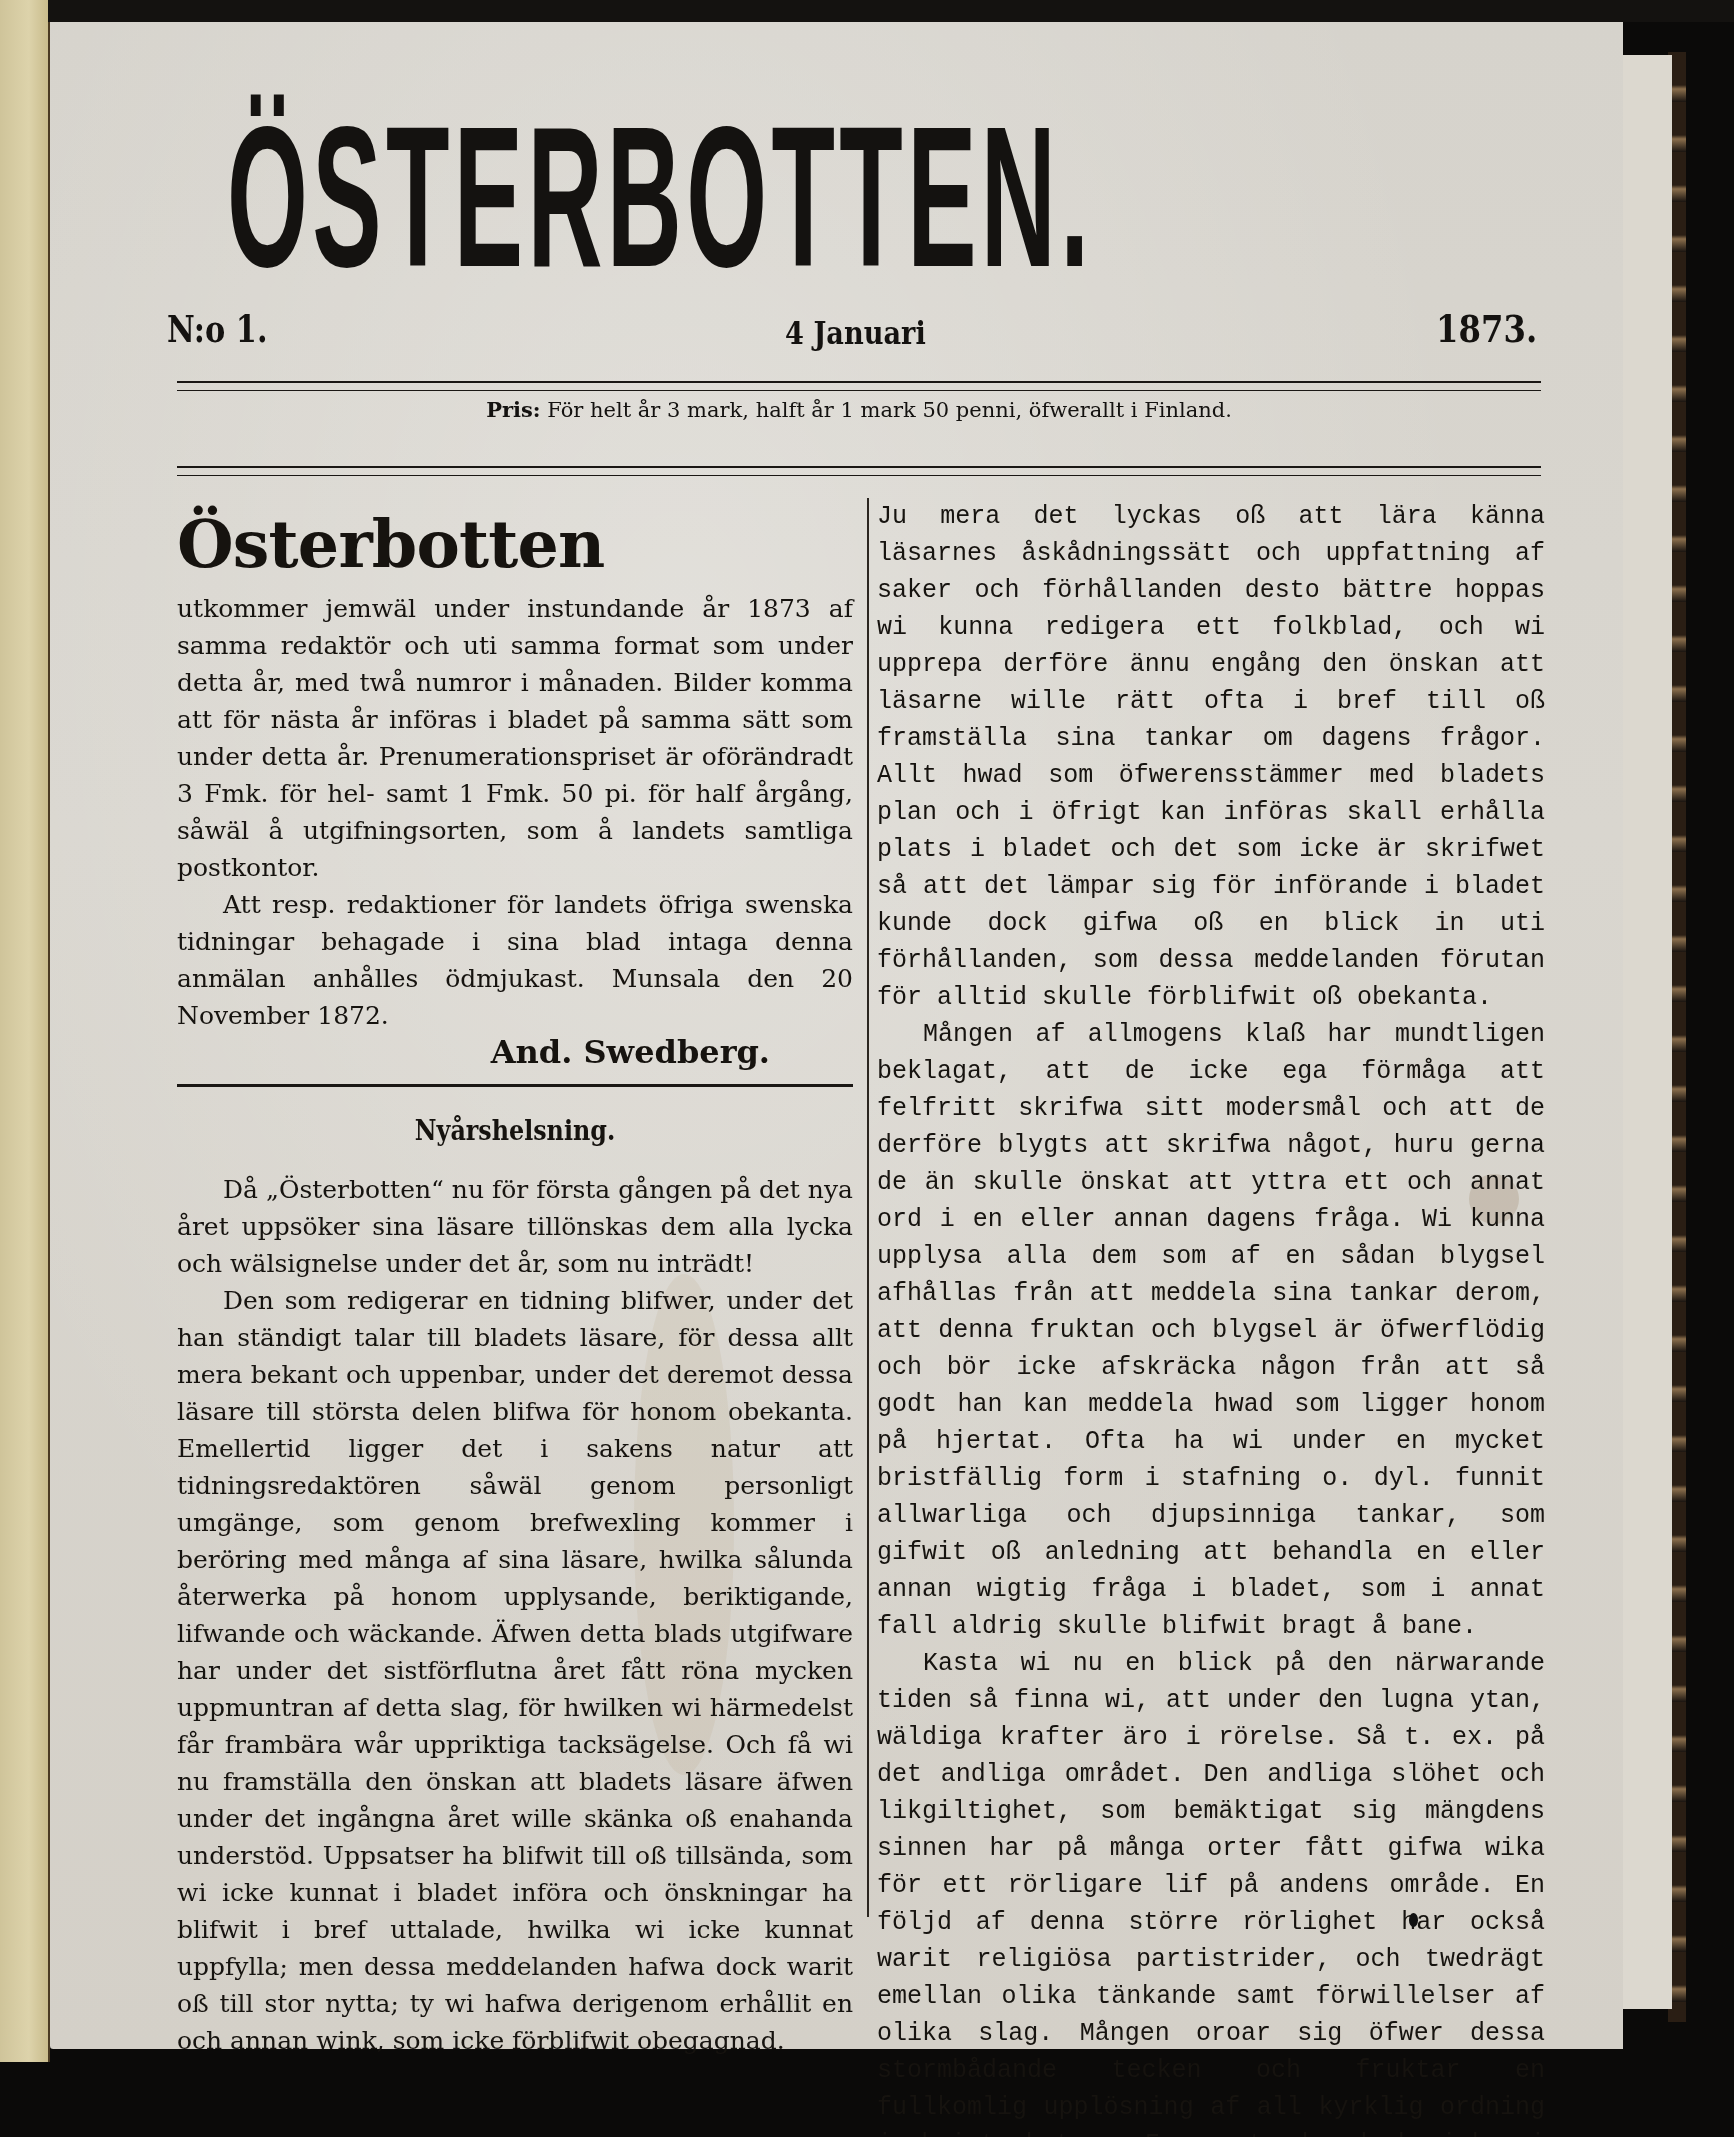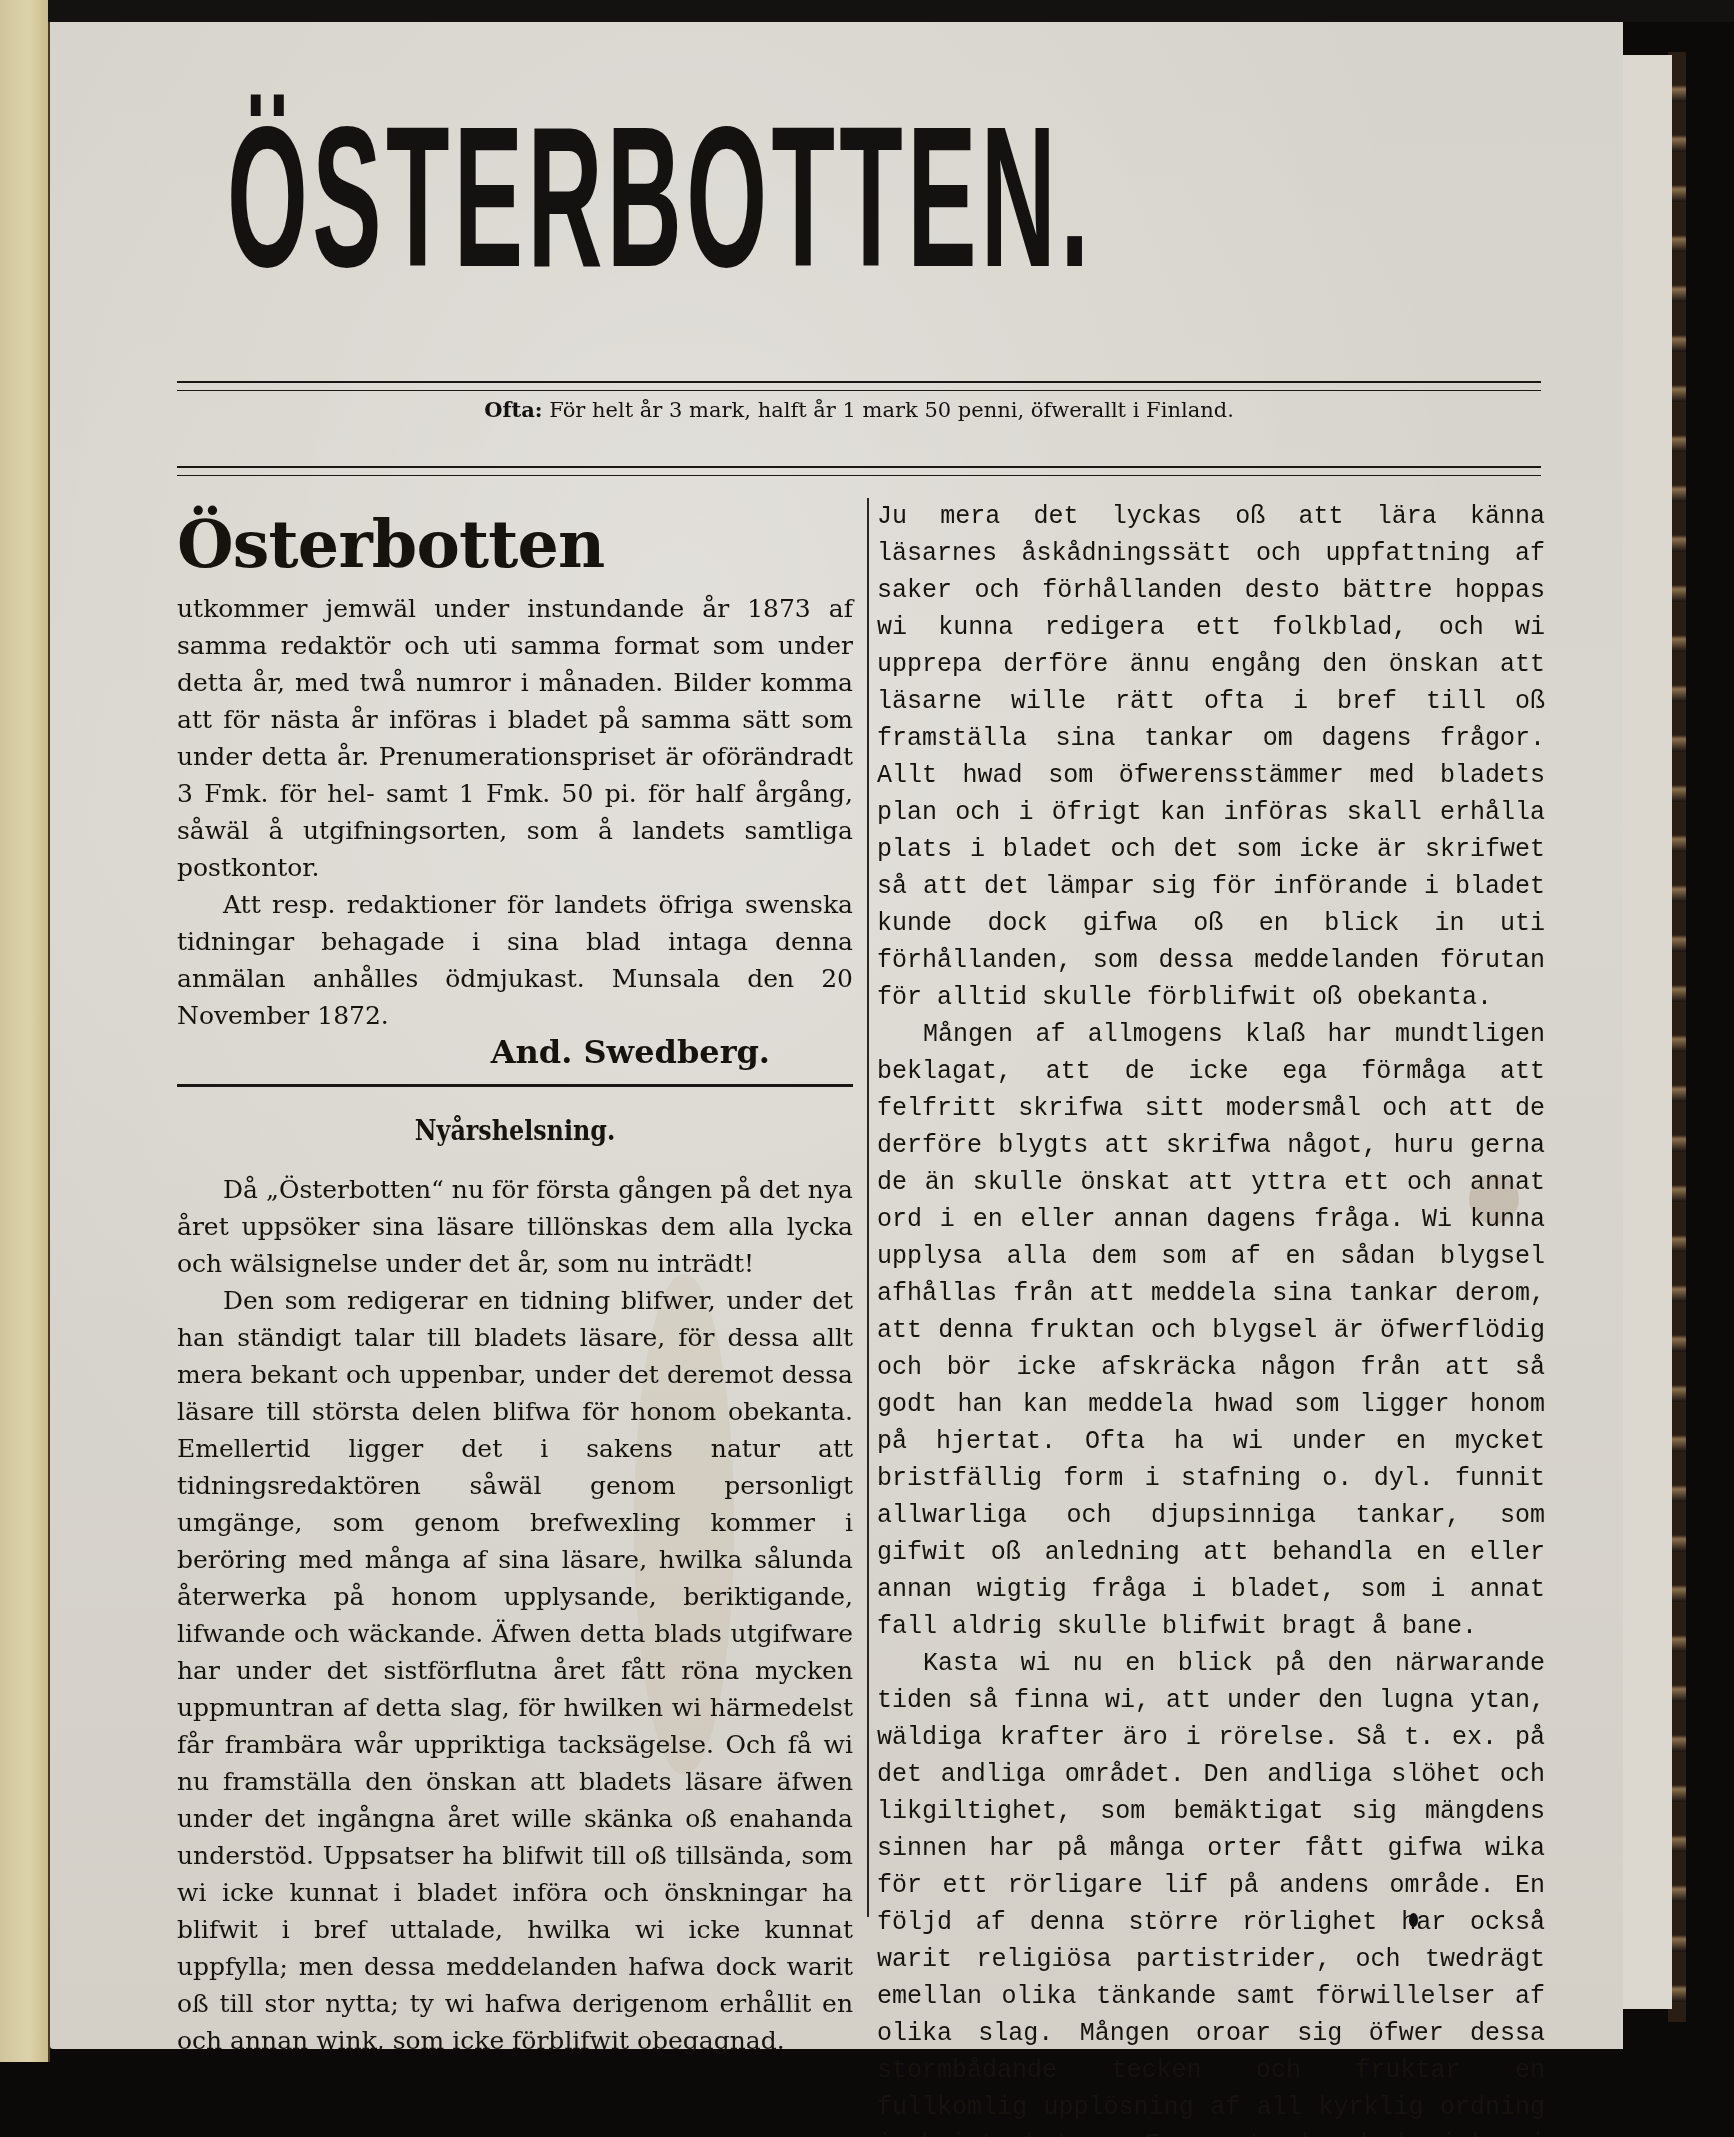--- a/index.html
+++ b/index.html
@@ -210,6 +210,11 @@
     <span class="masthead-title">ÖSTERBOTTEN.</span>
   </div>
 
+  <div class="issue-line">
+    <span class="issue-no">N:o 1.</span>
+    <span class="issue-date">4 Januari</span>
+    <span class="issue-year">1873.</span>
+  </div>
 
   <div class="rule-double rule-top"></div>
   <div class="pub-info">

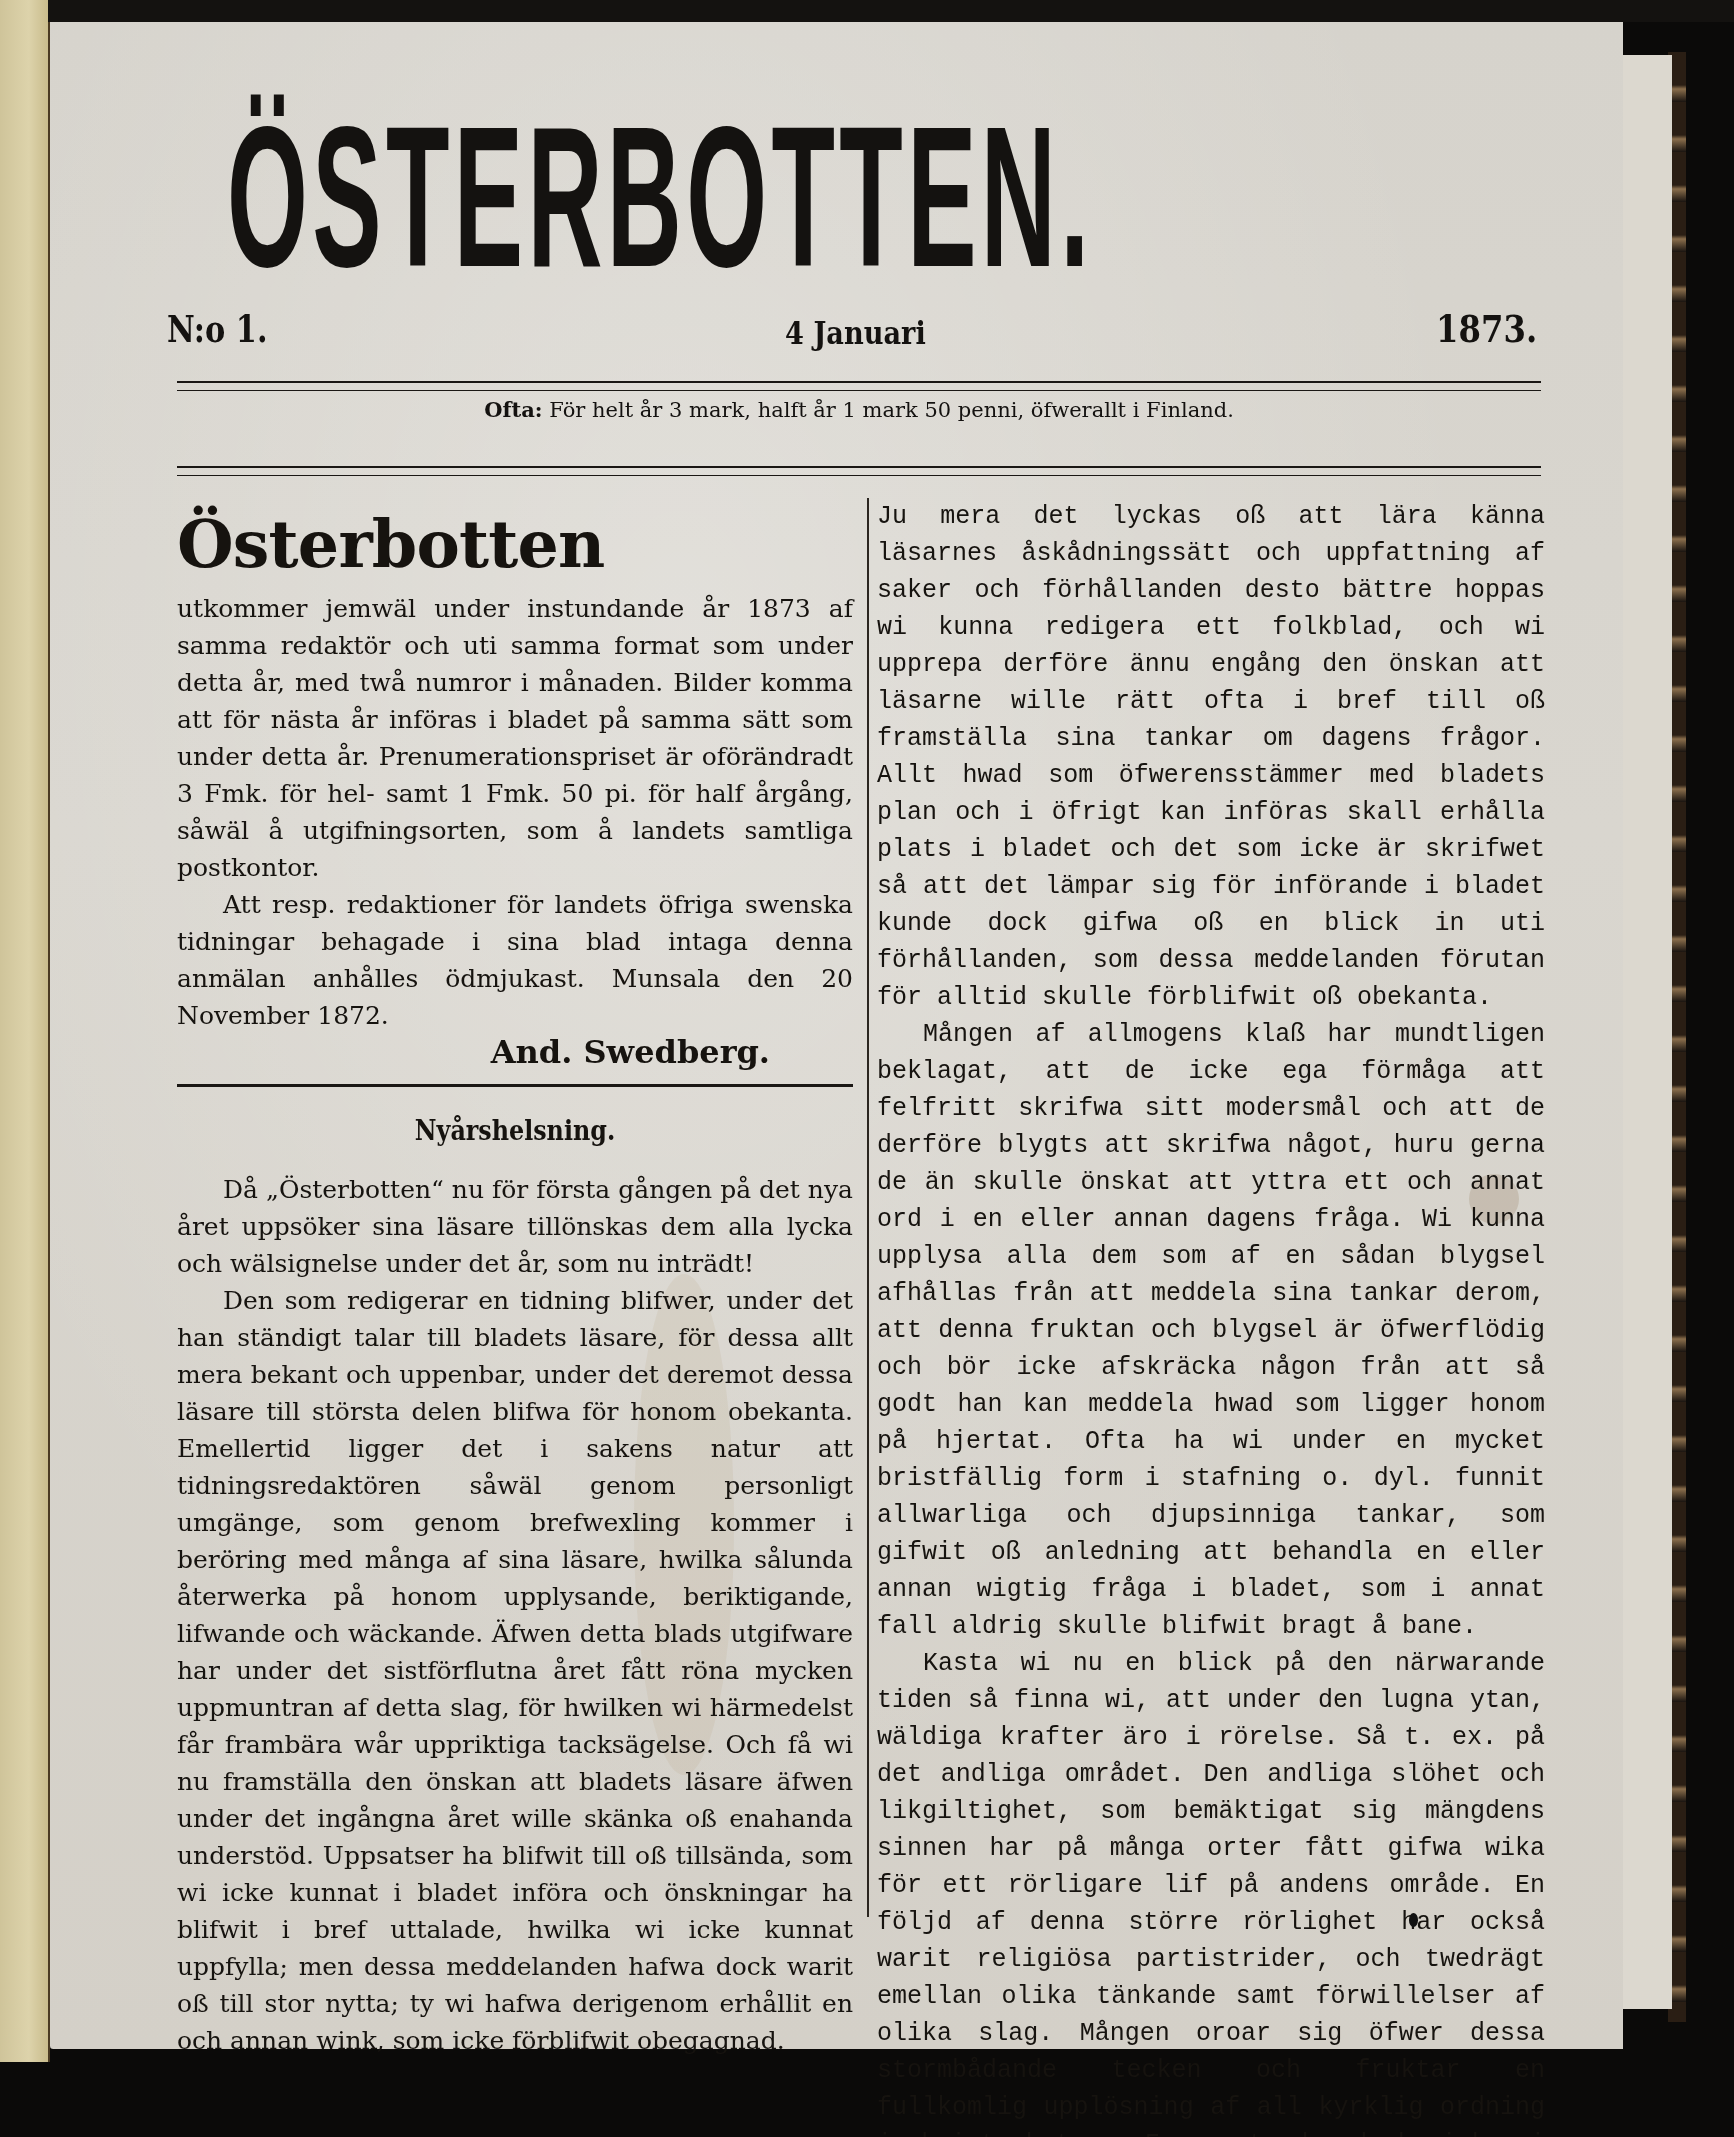--- a/index.html
+++ b/index.html
@@ -219,7 +219,7 @@
   <div class="rule-double rule-top"></div>
   <div class="pub-info">
     <div>
-      <span class="lbl">Ofta:</span>
+      <span class="lbl">Pris:</span>
       <span>För helt år 3 mark, halft år 1 mark 50 penni, öfwerallt i Finland.</span>
     </div>
   </div>

